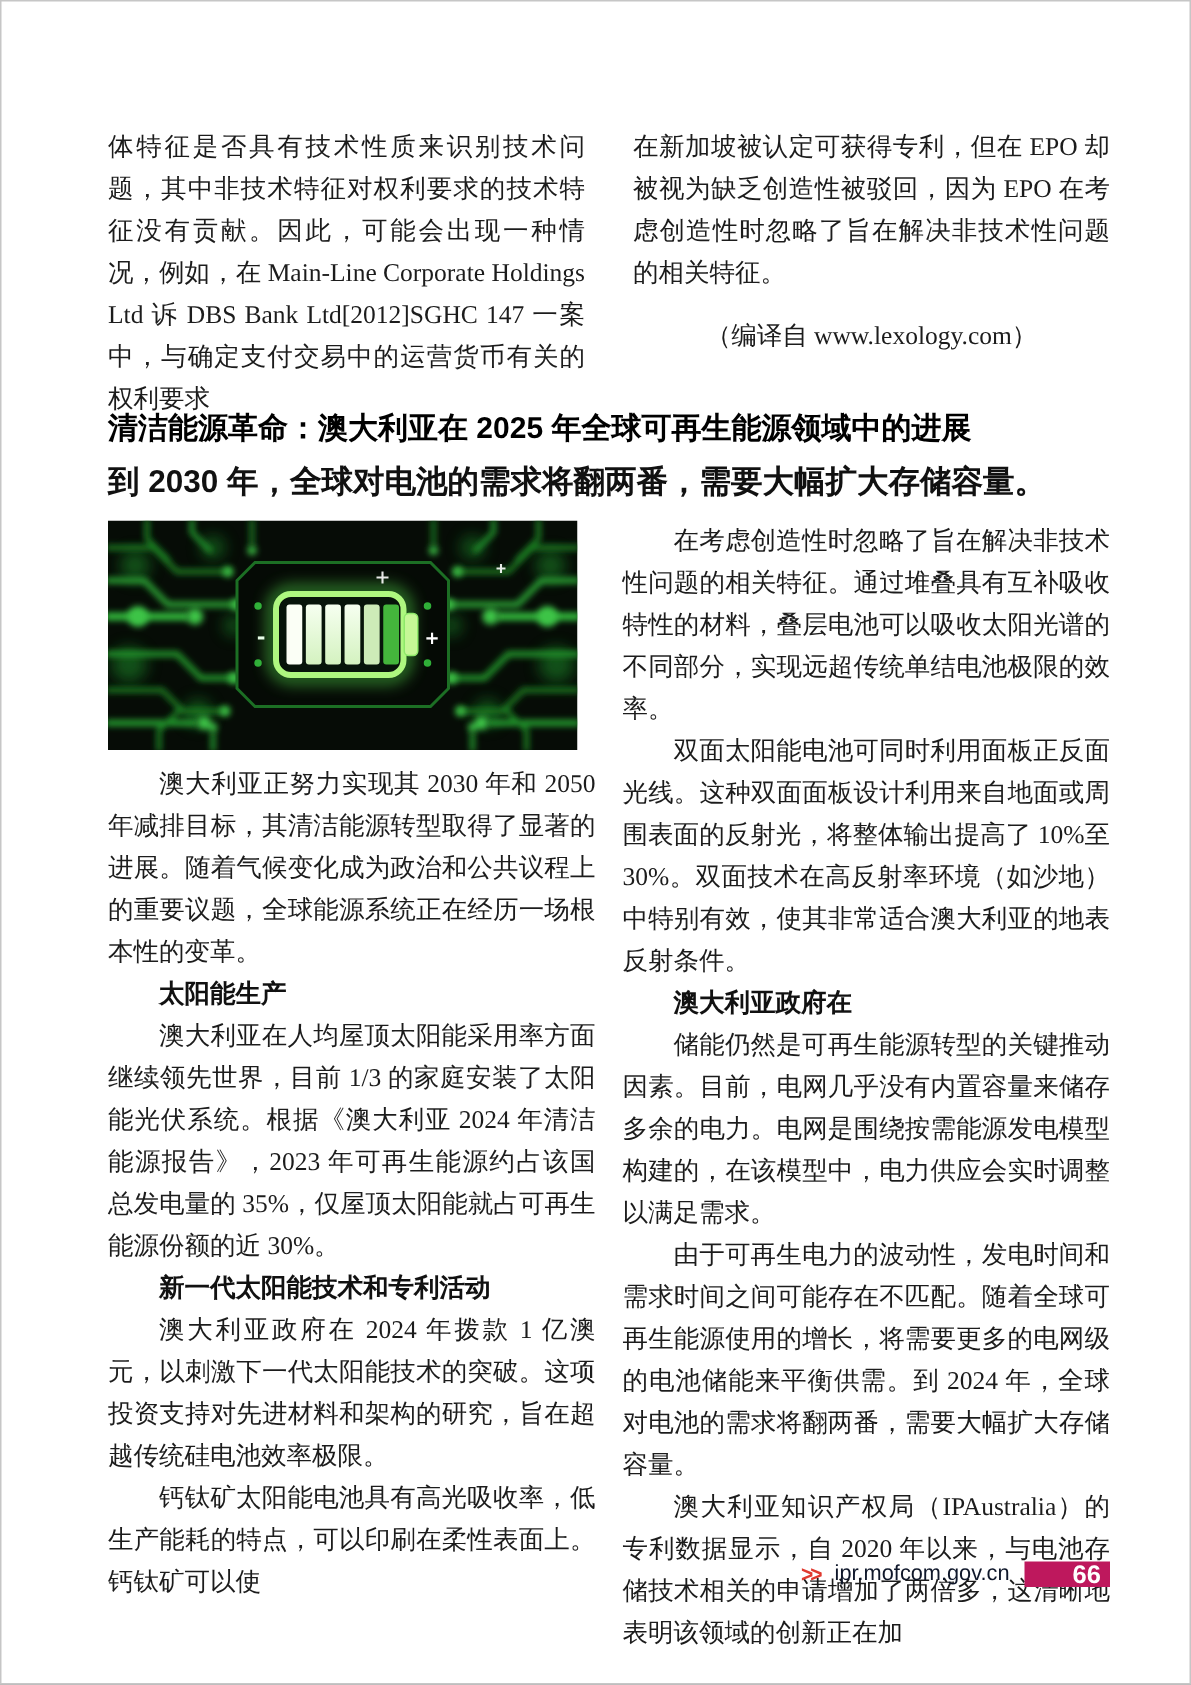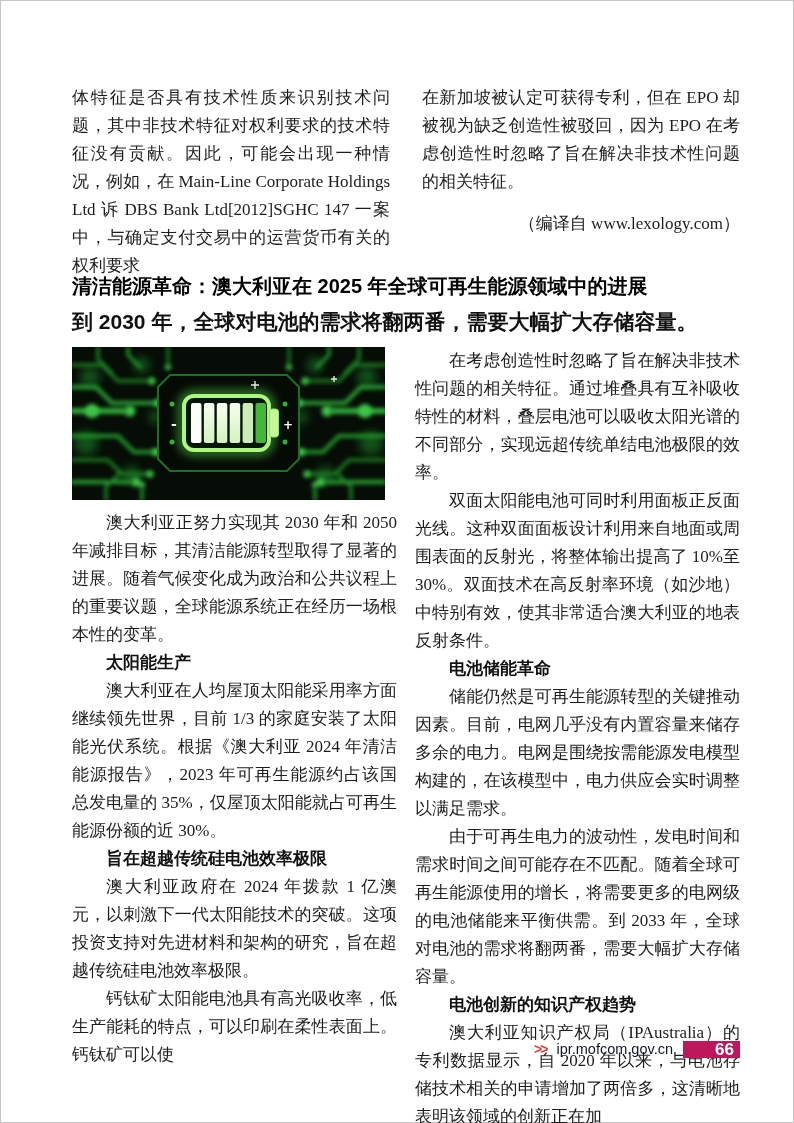--- a/index.html
+++ b/index.html
@@ -23,7 +23,7 @@
   }
   .prev-section .col{width:326px;}
   .attribution{
-    text-align:right;text-indent:0 !important;
+    text-align:center;text-indent:0 !important;
     margin-top:14px !important;
   }
   .article-title{

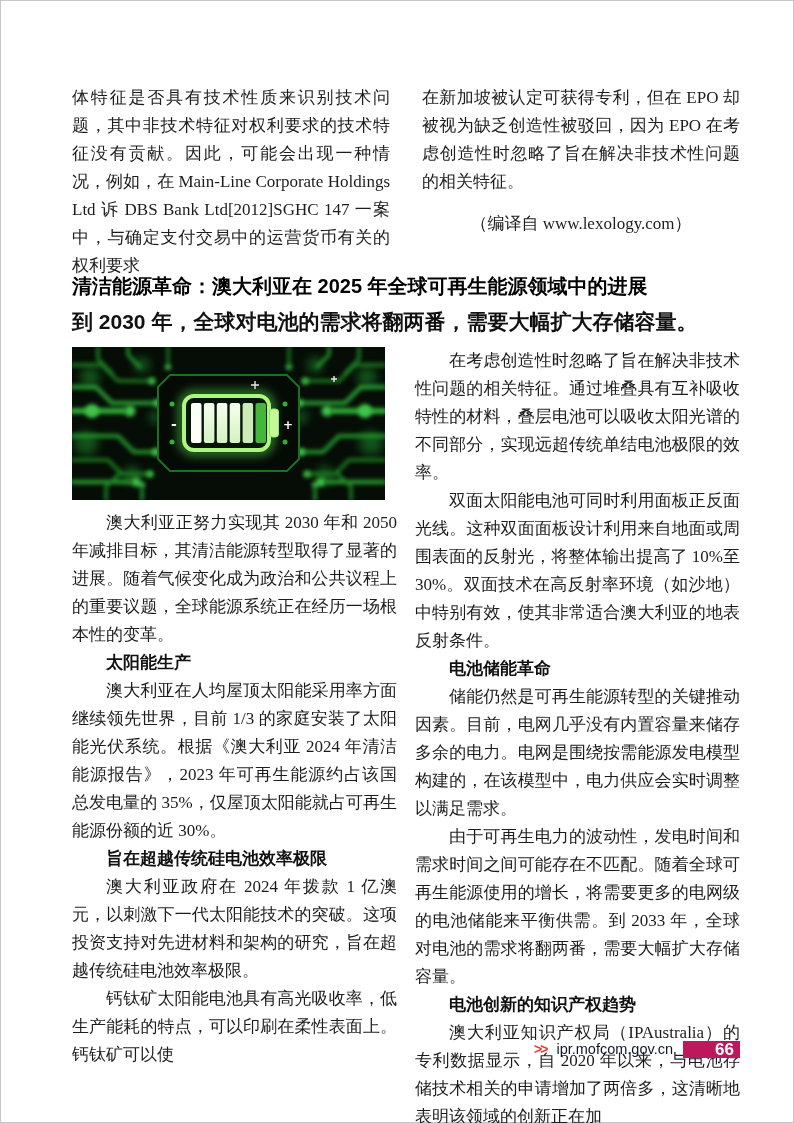--- a/index.html
+++ b/index.html
@@ -178,7 +178,7 @@
     <div class="col">
       <p>在考虑创造性时忽略了旨在解决非技术性问题的相关特征。通过堆叠具有互补吸收特性的材料，叠层电池可以吸收太阳光谱的不同部分，实现远超传统单结电池极限的效率。</p>
       <p>双面太阳能电池可同时利用面板正反面光线。这种双面面板设计利用来自地面或周围表面的反射光，将整体输出提高了 10%至 30%。双面技术在高反射率环境（如沙地）中特别有效，使其非常适合澳大利亚的地表反射条件。</p>
-      <p class="subhead">电池储能革命</p>
+      <p class="subhead">澳大利亚政府在</p>
       <p>储能仍然是可再生能源转型的关键推动因素。目前，电网几乎没有内置容量来储存多余的电力。电网是围绕按需能源发电模型构建的，在该模型中，电力供应会实时调整以满足需求。</p>
       <p>由于可再生电力的波动性，发电时间和需求时间之间可能存在不匹配。随着全球可再生能源使用的增长，将需要更多的电网级的电池储能来平衡供需。到 2033 年，全球对电池的需求将翻两番，需要大幅扩大存储容量。</p>
       <p class="subhead">电池创新的知识产权趋势</p>

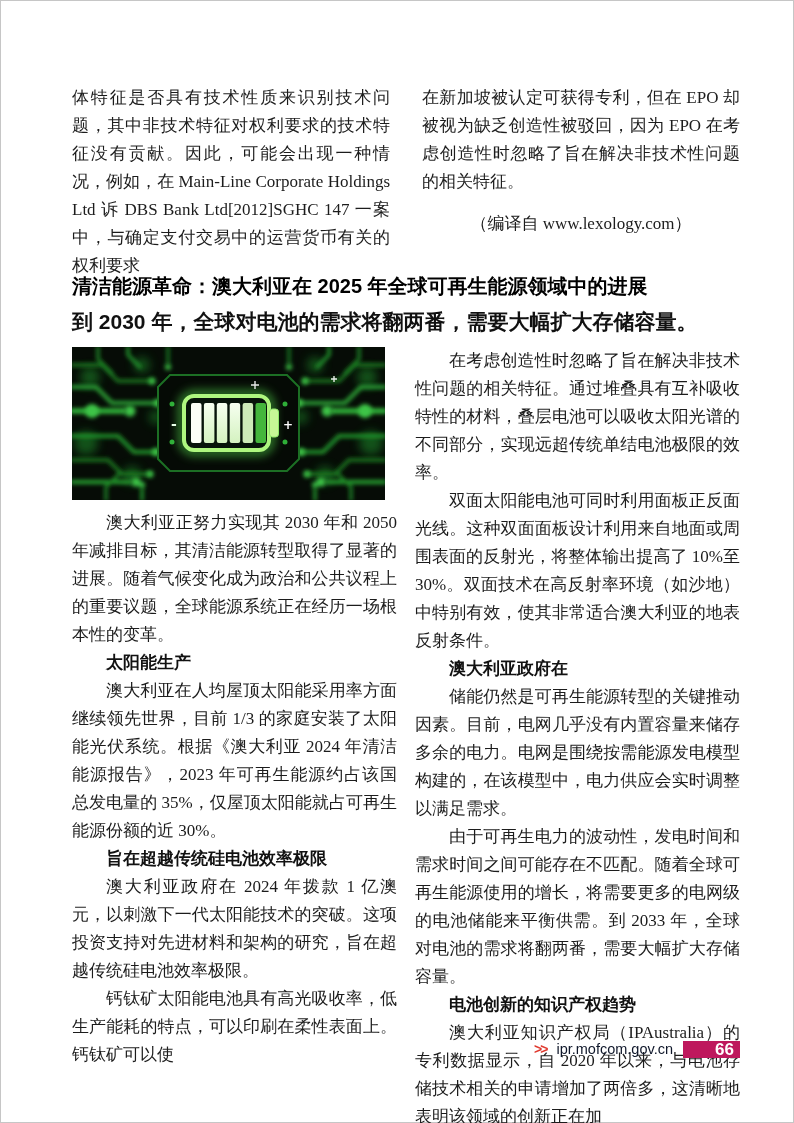--- a/index.html
+++ b/index.html
@@ -180,7 +180,7 @@
       <p>双面太阳能电池可同时利用面板正反面光线。这种双面面板设计利用来自地面或周围表面的反射光，将整体输出提高了 10%至 30%。双面技术在高反射率环境（如沙地）中特别有效，使其非常适合澳大利亚的地表反射条件。</p>
       <p class="subhead">澳大利亚政府在</p>
       <p>储能仍然是可再生能源转型的关键推动因素。目前，电网几乎没有内置容量来储存多余的电力。电网是围绕按需能源发电模型构建的，在该模型中，电力供应会实时调整以满足需求。</p>
-      <p>由于可再生电力的波动性，发电时间和需求时间之间可能存在不匹配。随着全球可再生能源使用的增长，将需要更多的电网级的电池储能来平衡供需。到 2033 年，全球对电池的需求将翻两番，需要大幅扩大存储容量。</p>
+      <p>由于可再生电力的波动性，发电时间和需求时间之间可能存在不匹配。随着全球可再生能源使用的增长，将需要更多的电网级的电池储能来平衡供需。到 2024 年，全球对电池的需求将翻两番，需要大幅扩大存储容量。</p>
       <p class="subhead">电池创新的知识产权趋势</p>
       <p>澳大利亚知识产权局（IPAustralia）的专利数据显示，自 2020 年以来，与电池存储技术相关的申请增加了两倍多，这清晰地表明该领域的创新正在加</p>
     </div>

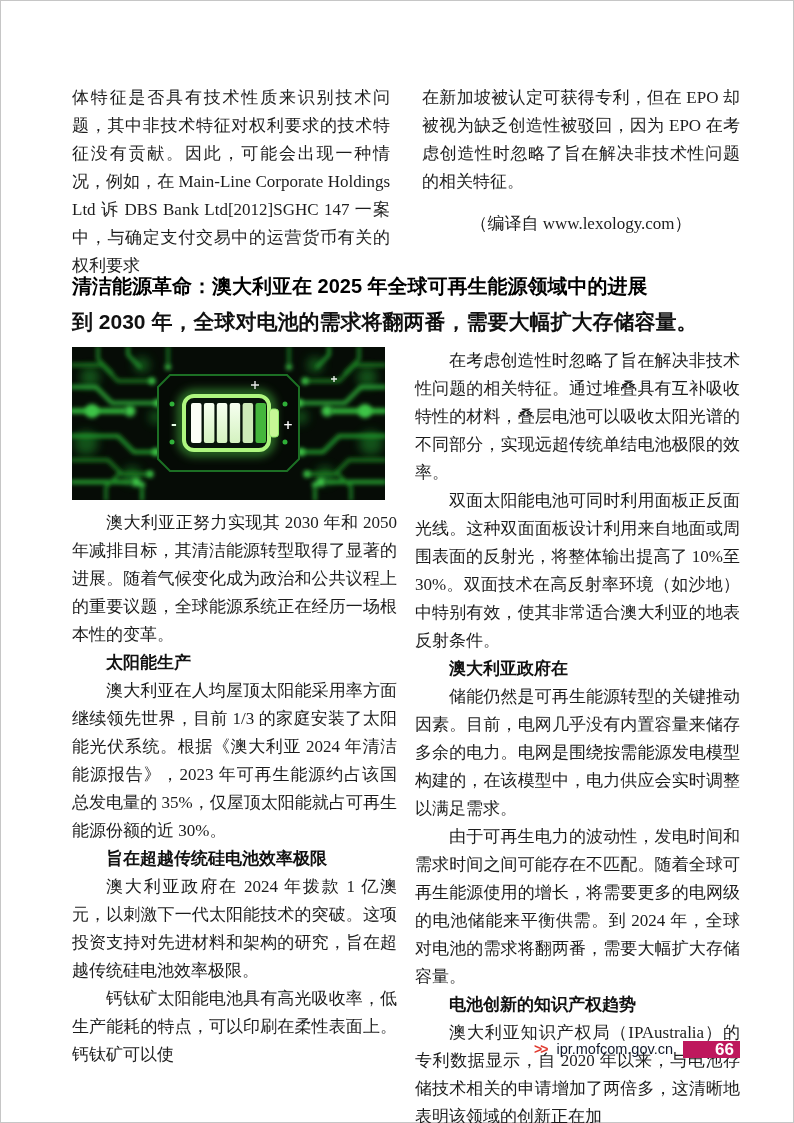--- a/index.html
+++ b/index.html
@@ -170,7 +170,7 @@
       <p>澳大利亚正努力实现其 2030 年和 2050 年减排目标，其清洁能源转型取得了显著的进展。随着气候变化成为政治和公共议程上的重要议题，全球能源系统正在经历一场根本性的变革。</p>
       <p class="subhead">太阳能生产</p>
       <p>澳大利亚在人均屋顶太阳能采用率方面继续领先世界，目前 1/3 的家庭安装了太阳能光伏系统。根据《澳大利亚 2024 年清洁能源报告》，2023 年可再生能源约占该国总发电量的 35%，仅屋顶太阳能就占可再生能源份额的近 30%。</p>
-      <p class="subhead">旨在超越传统硅电池效率极限</p>
+      <p class="subhead">新一代太阳能技术和专利活动</p>
       <p>澳大利亚政府在 2024 年拨款 1 亿澳元，以刺激下一代太阳能技术的突破。这项投资支持对先进材料和架构的研究，旨在超越传统硅电池效率极限。</p>
       <p>钙钛矿太阳能电池具有高光吸收率，低生产能耗的特点，可以印刷在柔性表面上。钙钛矿可以使</p>
     </div>

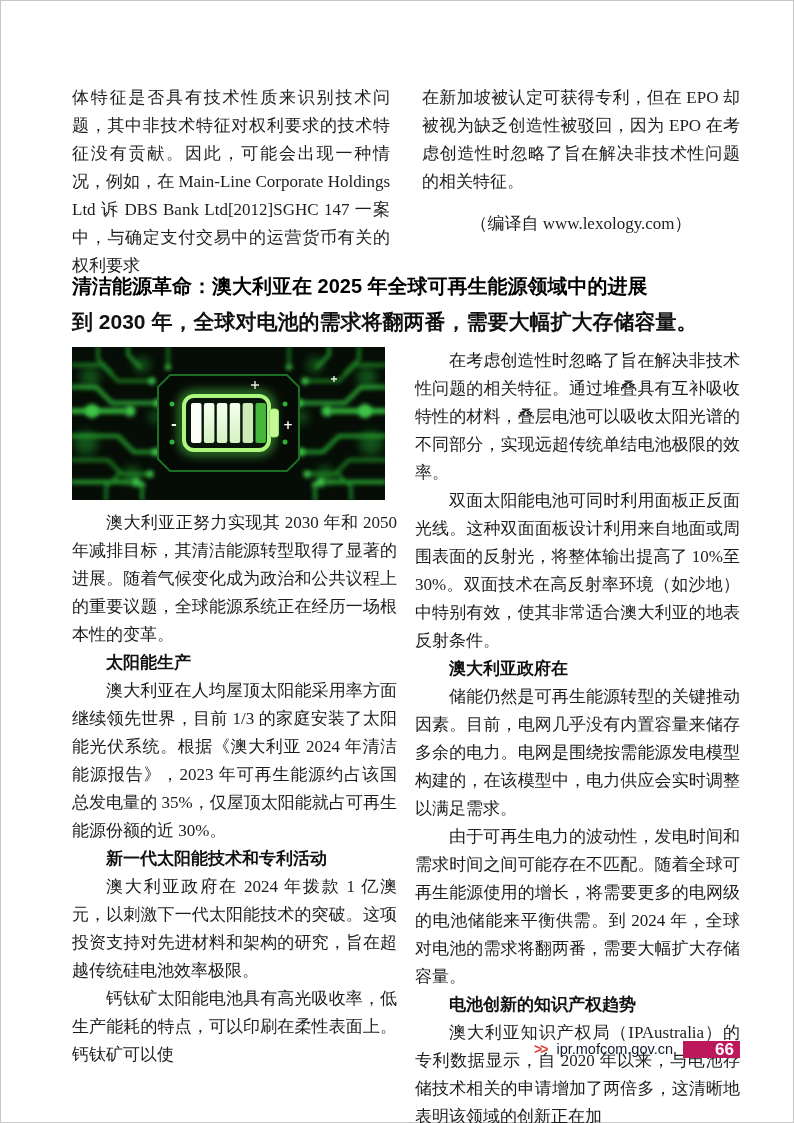--- a/index.html
+++ b/index.html
@@ -181,7 +181,6 @@
       <p class="subhead">澳大利亚政府在</p>
       <p>储能仍然是可再生能源转型的关键推动因素。目前，电网几乎没有内置容量来储存多余的电力。电网是围绕按需能源发电模型构建的，在该模型中，电力供应会实时调整以满足需求。</p>
       <p>由于可再生电力的波动性，发电时间和需求时间之间可能存在不匹配。随着全球可再生能源使用的增长，将需要更多的电网级的电池储能来平衡供需。到 2024 年，全球对电池的需求将翻两番，需要大幅扩大存储容量。</p>
-      <p class="subhead">电池创新的知识产权趋势</p>
       <p>澳大利亚知识产权局（IPAustralia）的专利数据显示，自 2020 年以来，与电池存储技术相关的申请增加了两倍多，这清晰地表明该领域的创新正在加</p>
     </div>
   </div>

